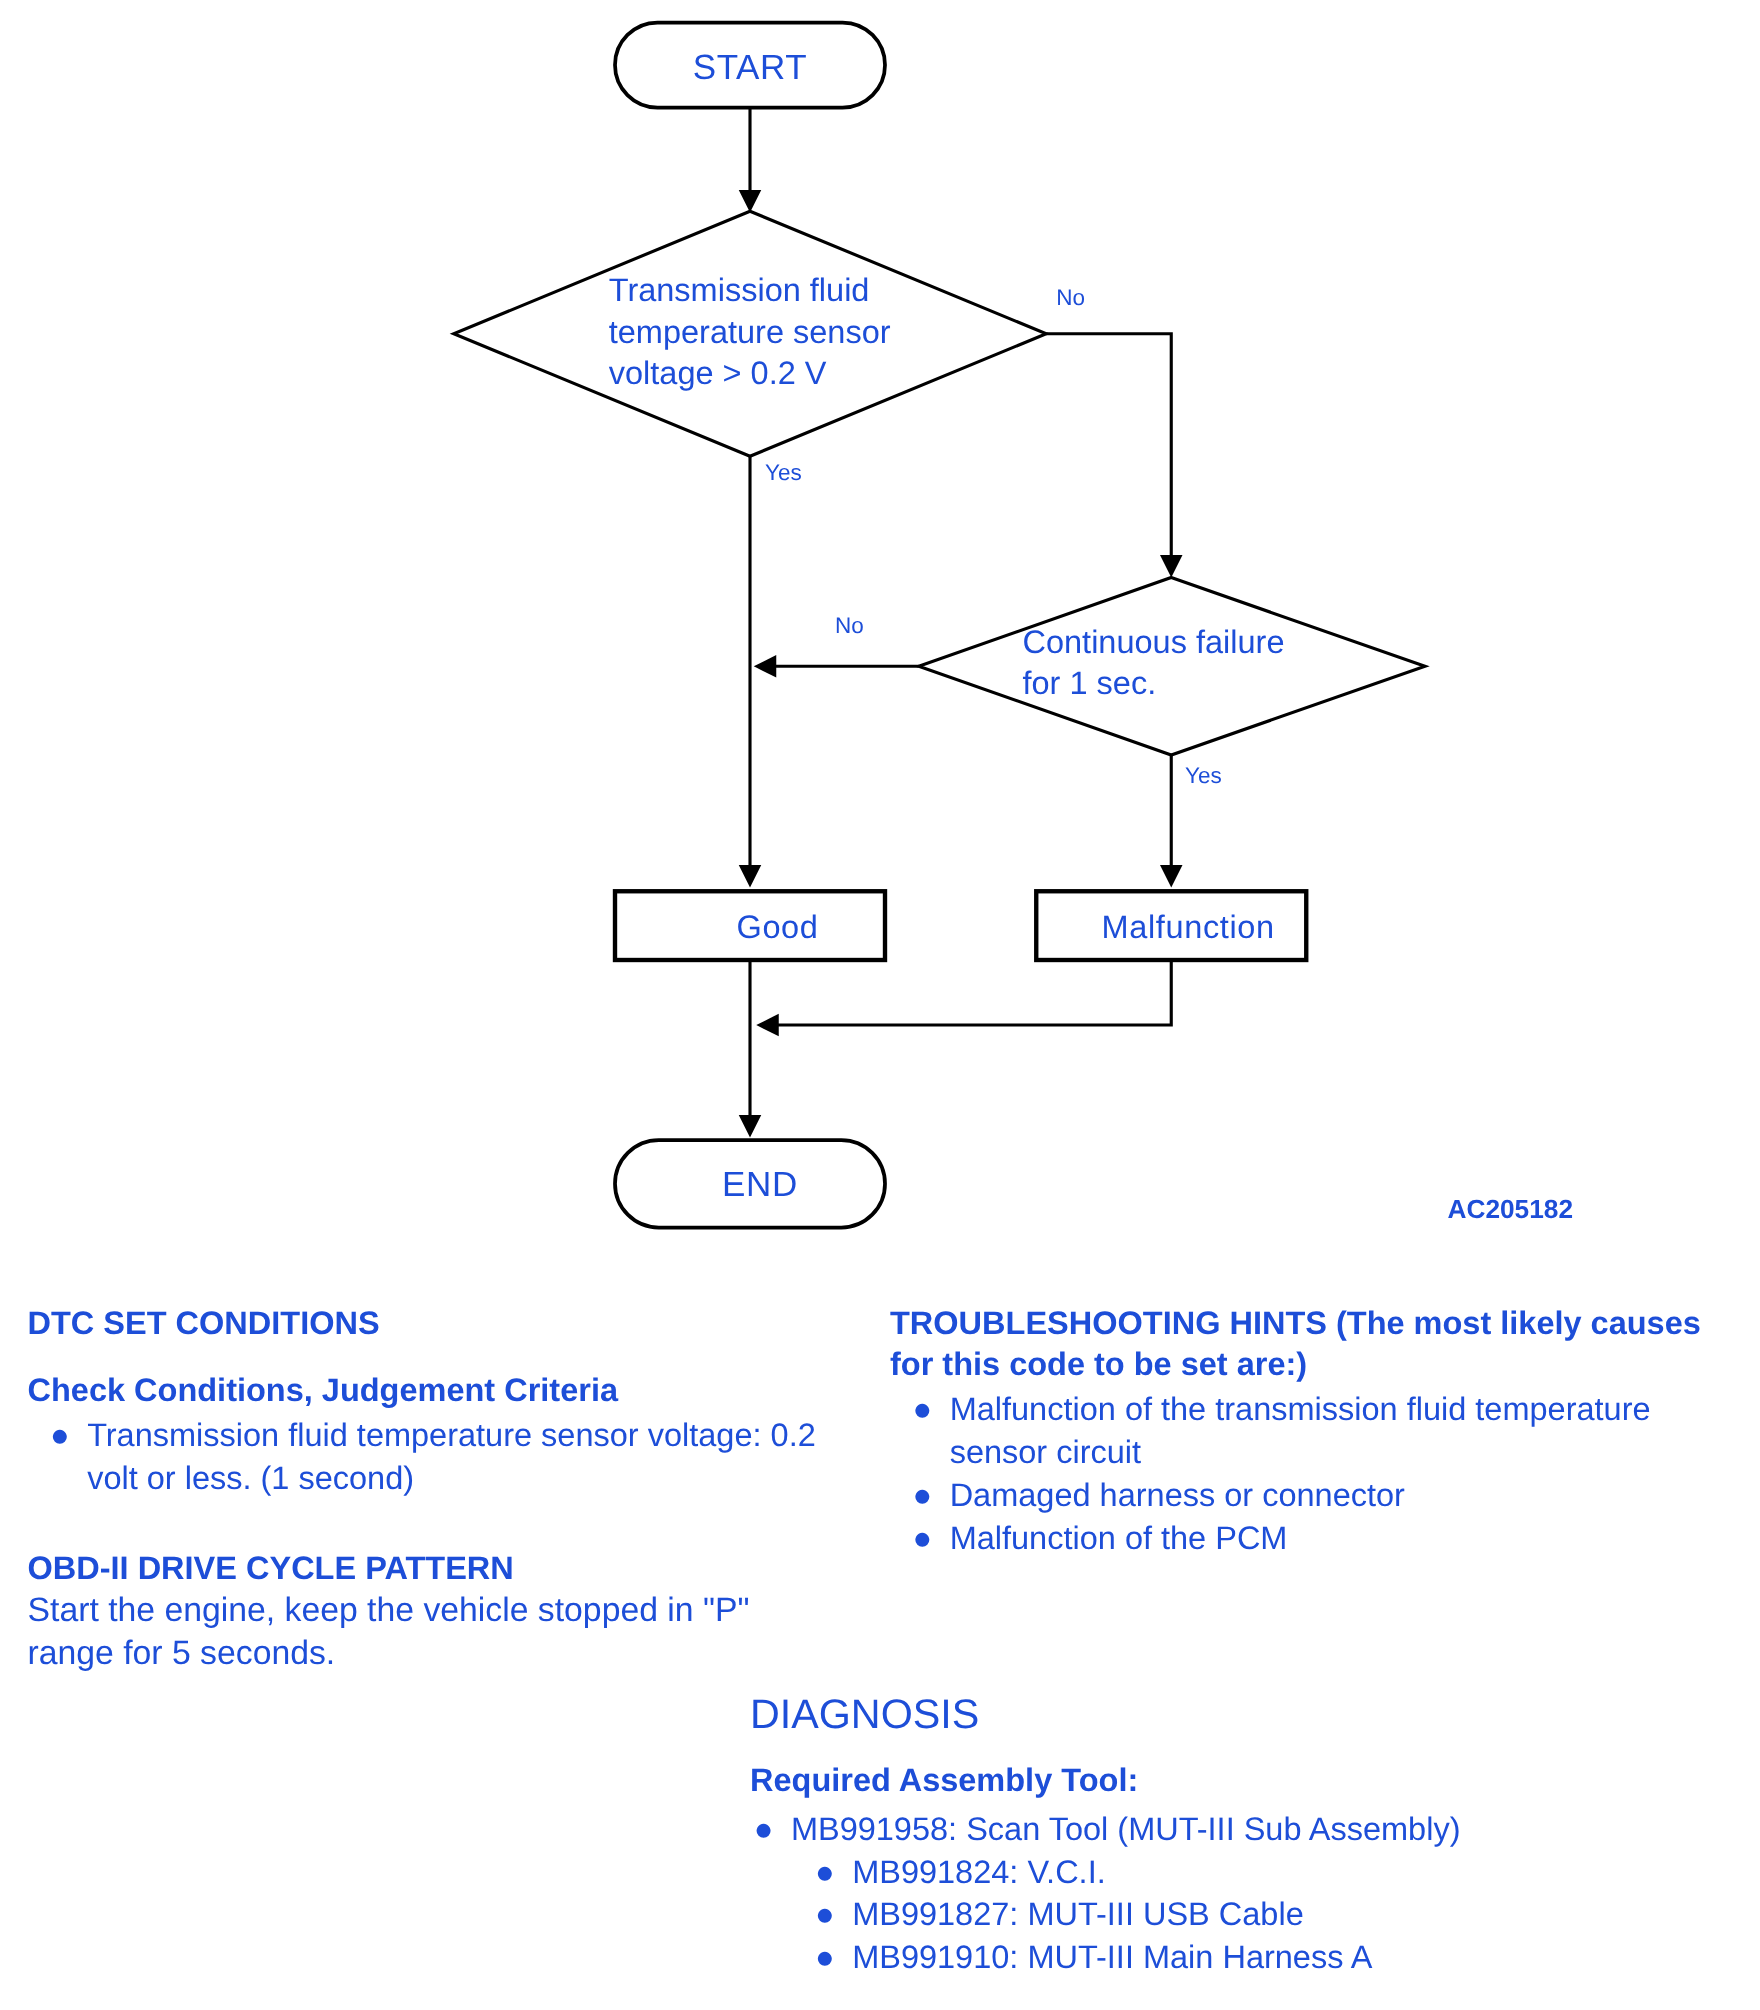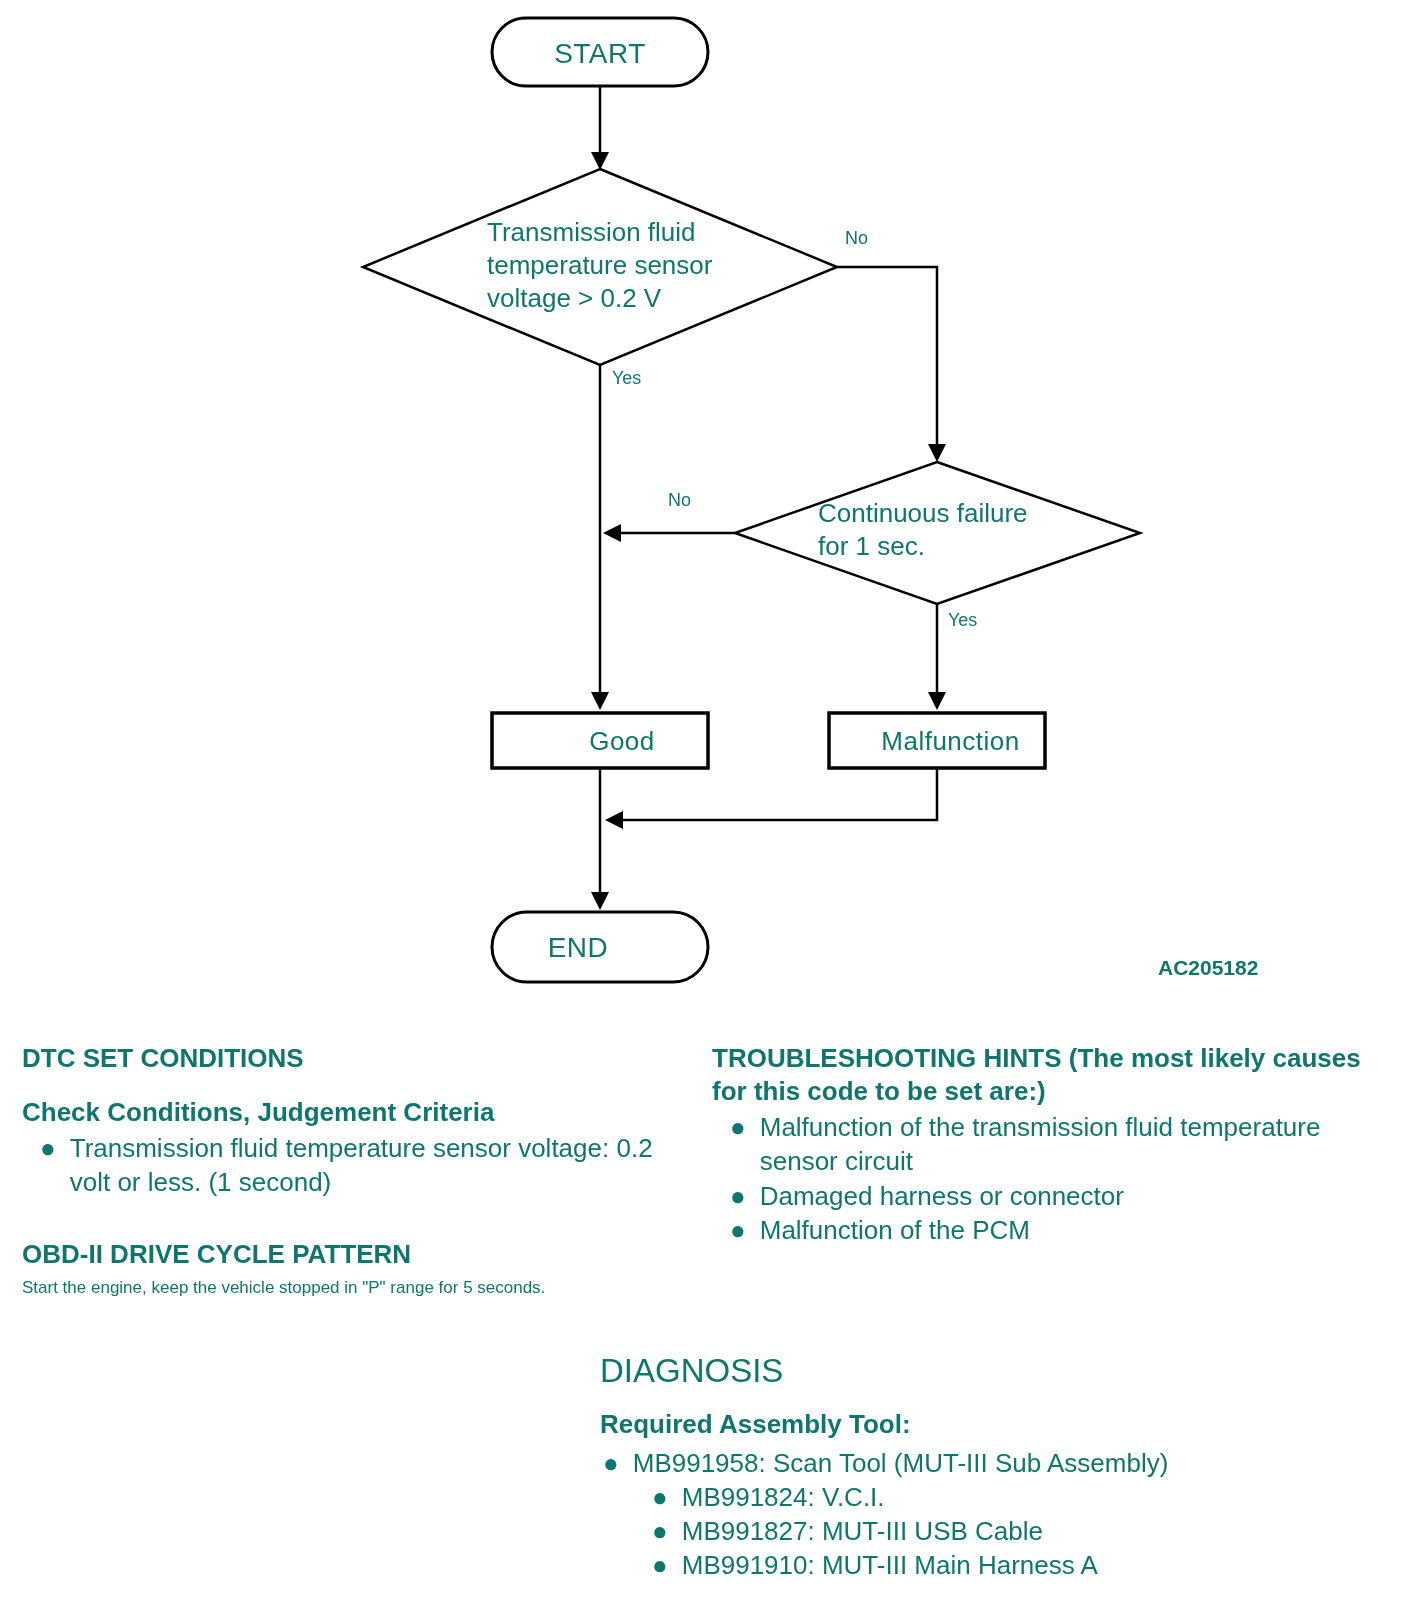--- a/index.html
+++ b/index.html
@@ -8,7 +8,7 @@
     width:1408px;height:1608px;
     background:#ffffff;
     font-family:"Liberation Sans", sans-serif;
-    color:#0f766e;
+    color:#1d4ed8;
     overflow:hidden;
   }
   .abs{position:absolute;}

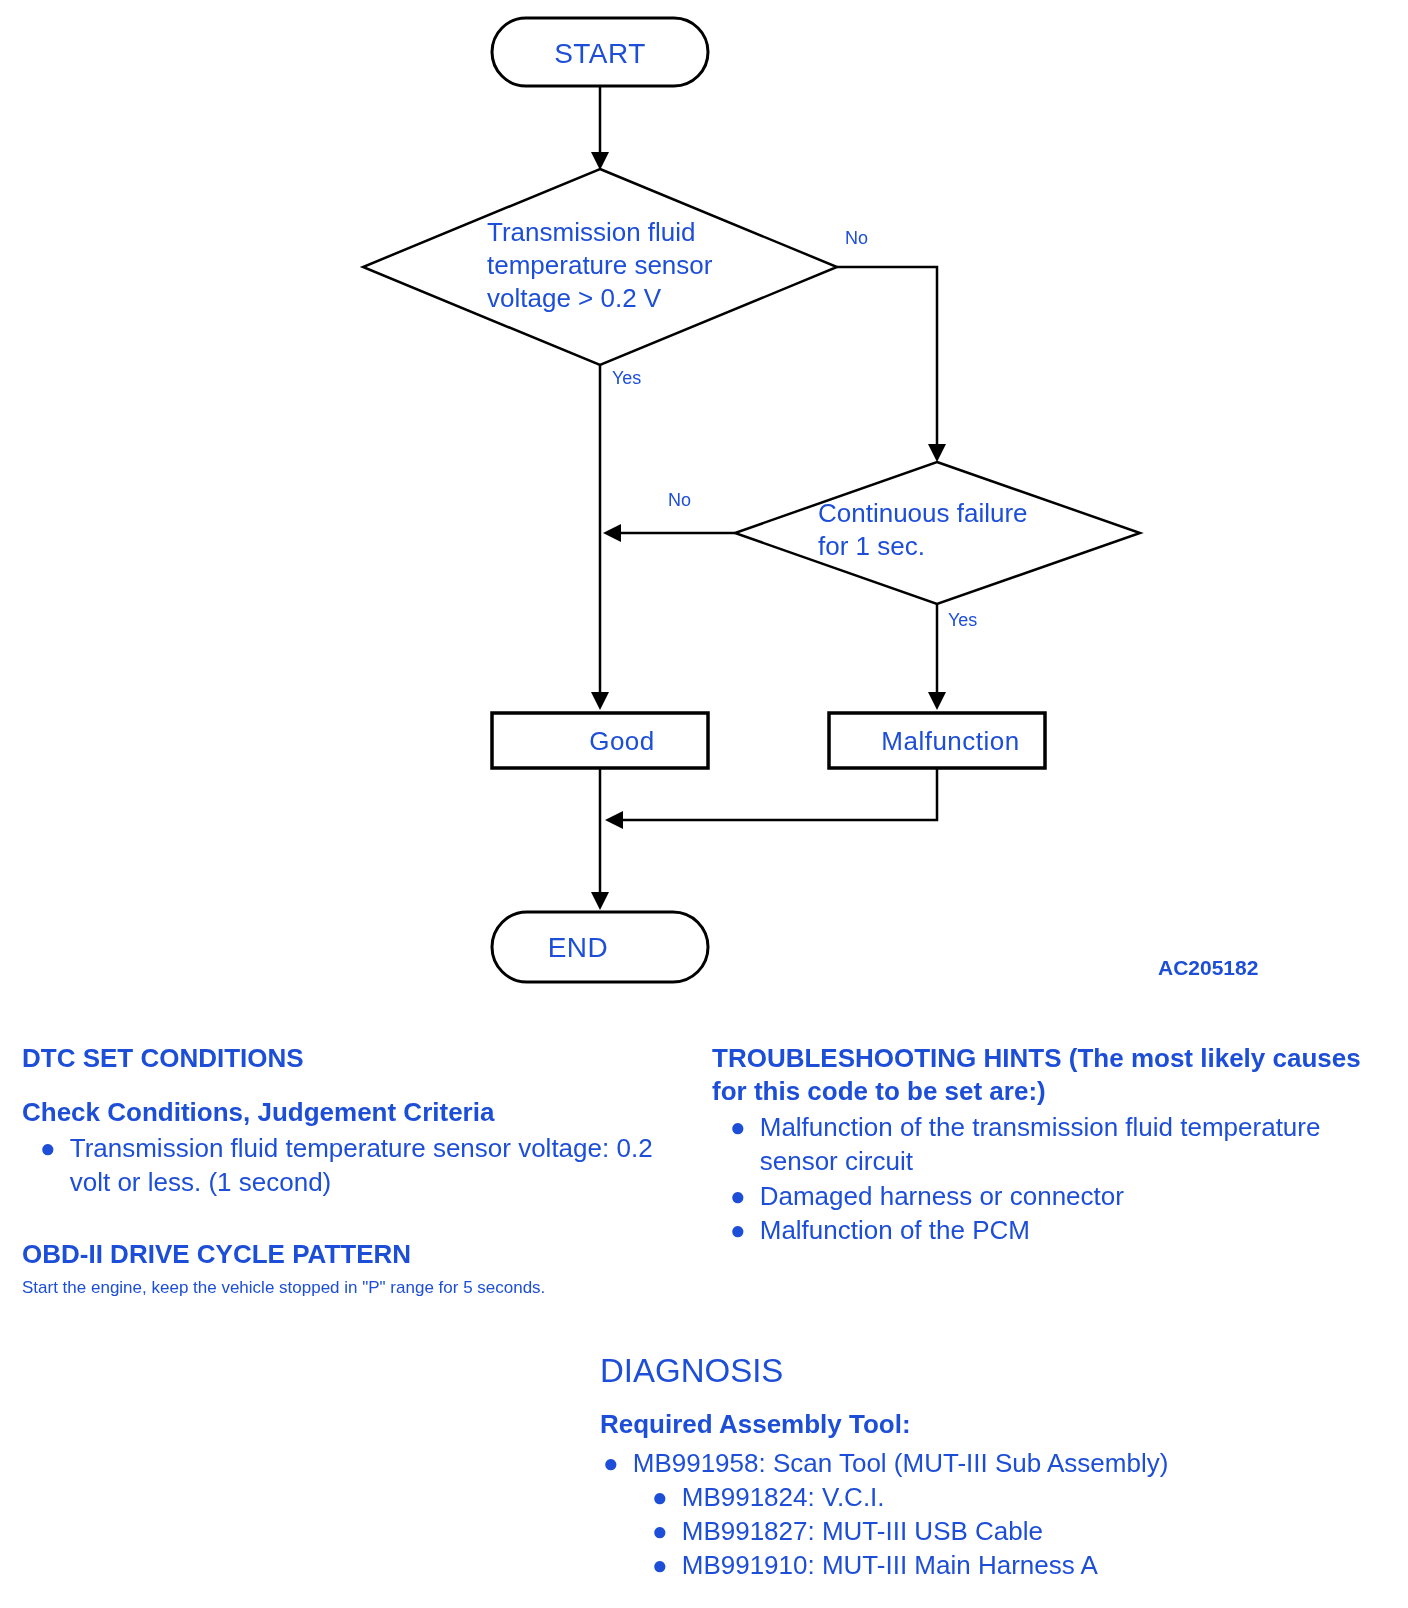--- a/index.html
+++ b/index.html
@@ -132,7 +132,7 @@
   <div class="node-label" style="left:492px;top:726px;width:260px;font-size:26px;">Good</div>
   <div class="node-label" style="left:829px;top:726px;width:243px;font-size:26px;">Malfunction</div>
 
-  <div class="node-label" style="left:470px;top:932px;width:216px;">END</div>
+  <div class="node-label" style="left:500px;top:932px;width:216px;">END</div>
 
   <div class="fig-code" style="left:1158px;top:956px;">AC205182</div>
 

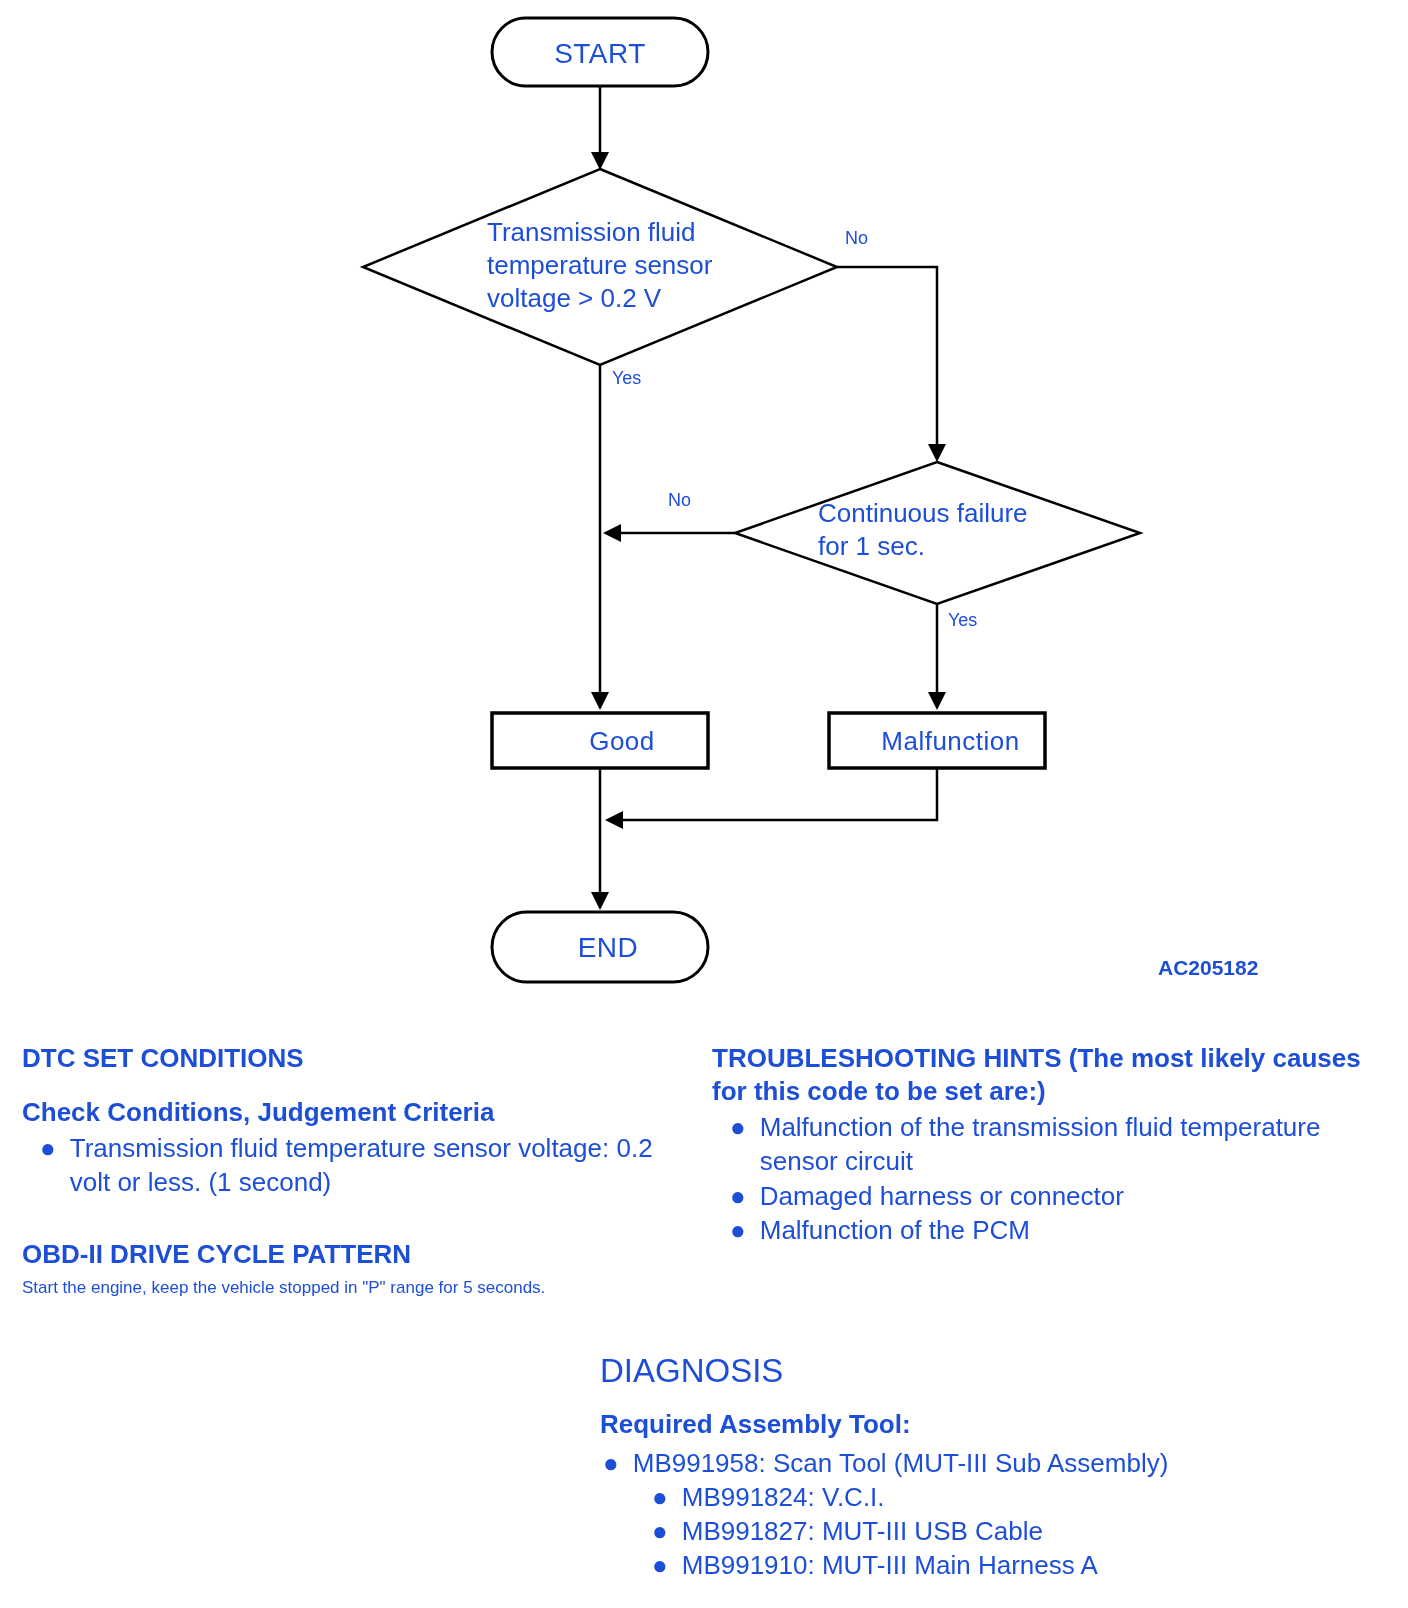--- a/index.html
+++ b/index.html
@@ -44,7 +44,7 @@
   }
   .body-text{
     position:absolute;
-    font-size:17px;
+    font-size:27px;
     line-height:34px;
   }
   .bullet-row{

